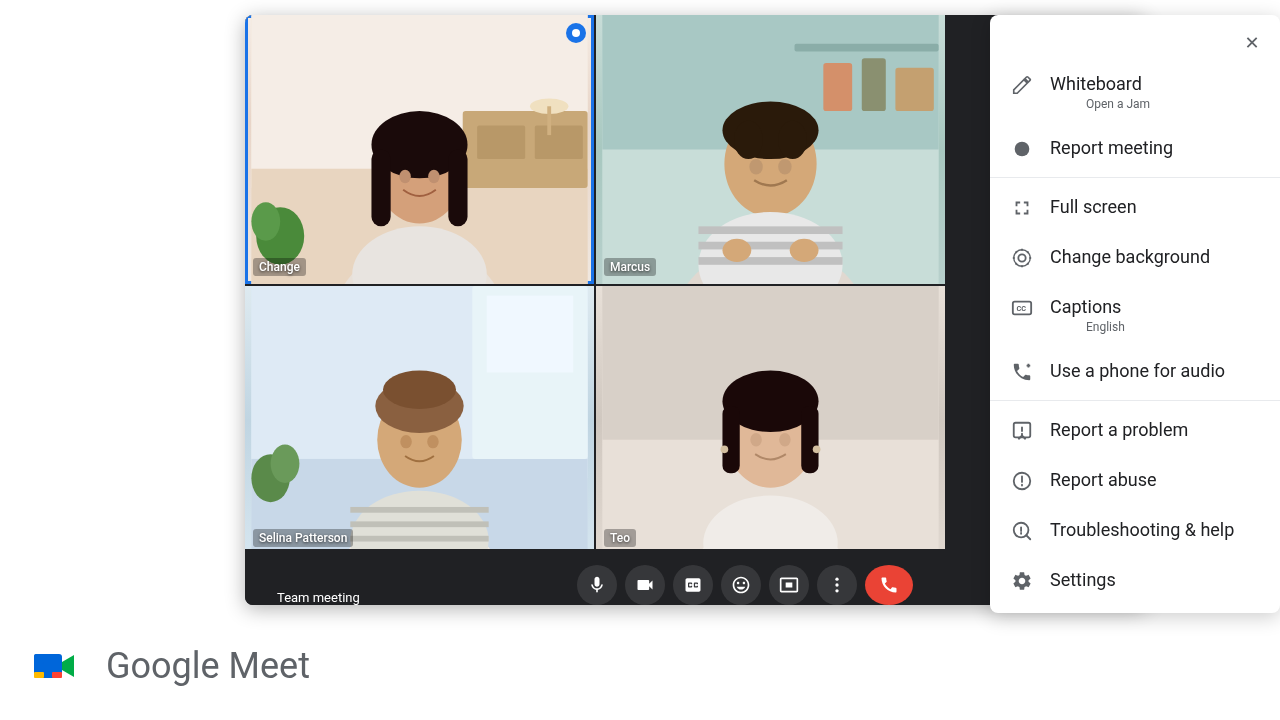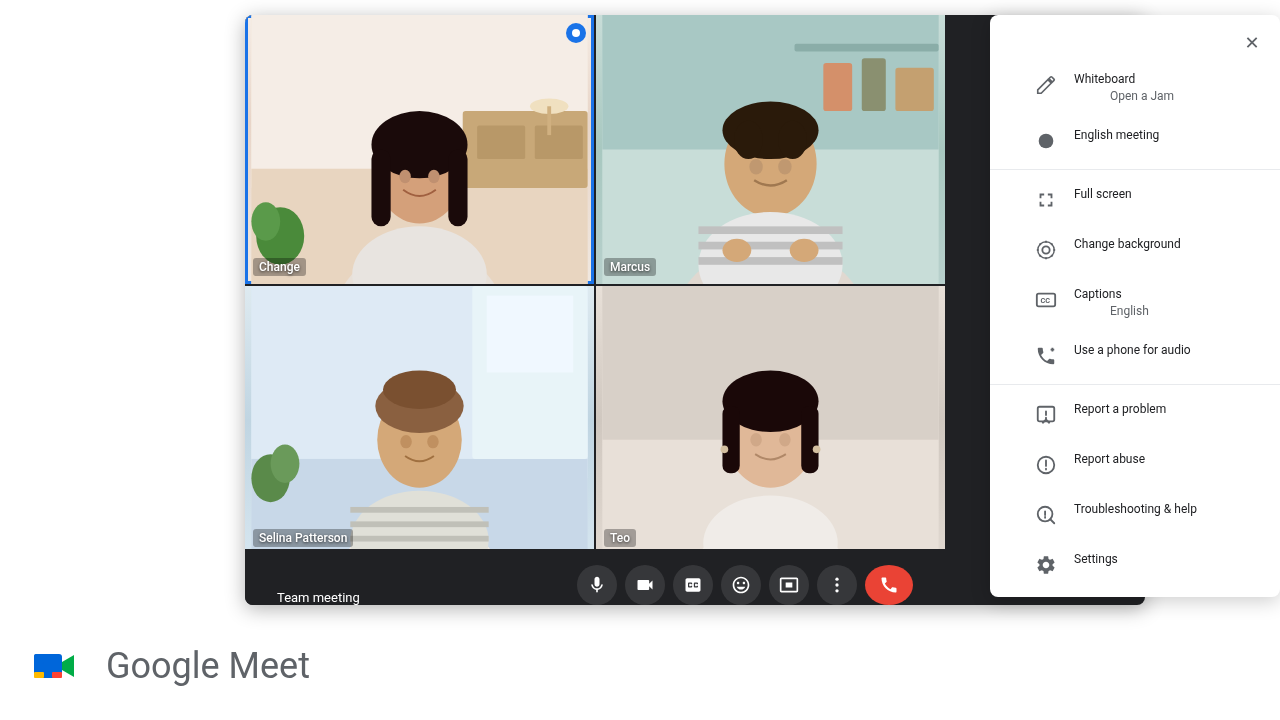--- a/index.html
+++ b/index.html
@@ -163,7 +163,7 @@
     }
 
     .menu-label {
-      font-size: 12px;
+      font-size: 18px;
       color: #202124;
       font-weight: 400;
       line-height: 1.4;

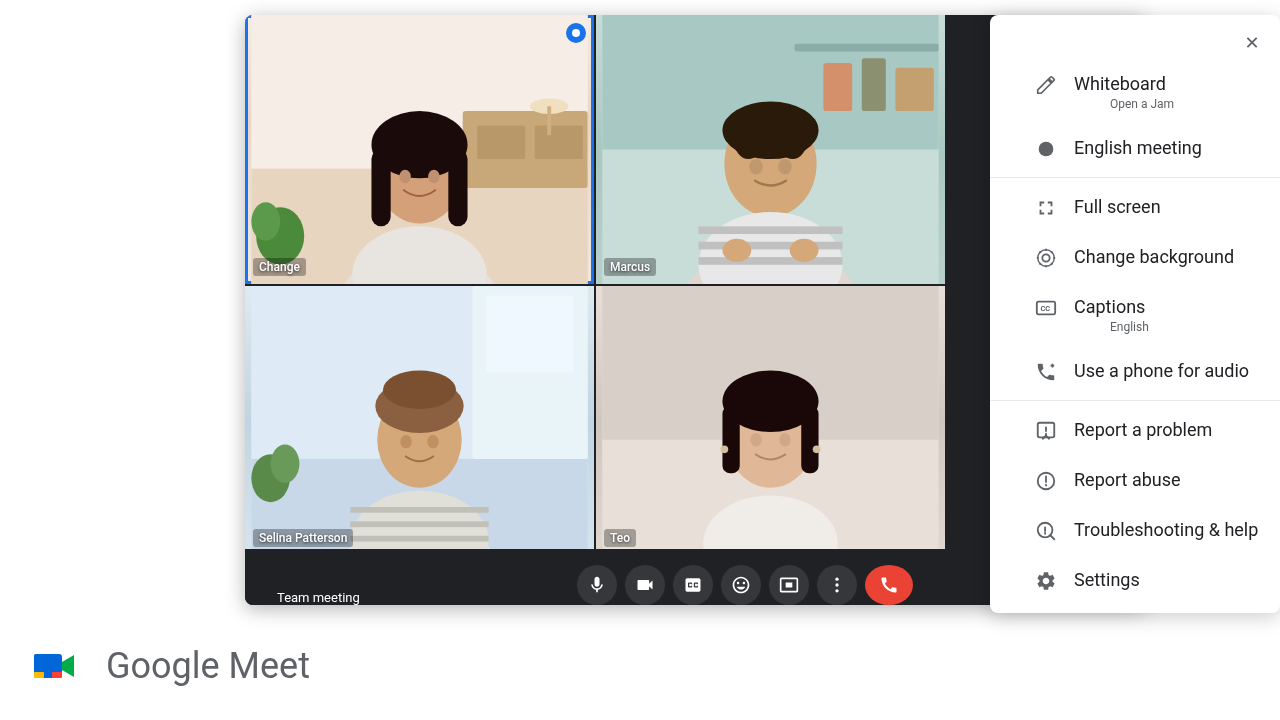--- a/index.html
+++ b/index.html
@@ -460,7 +460,7 @@
       </svg>
     </div>
     <div class="menu-text">
-      <span class="menu-label">English meeting</span>
+      <span class="menu-label">Report meeting</span>
     </div>
   </div>
 

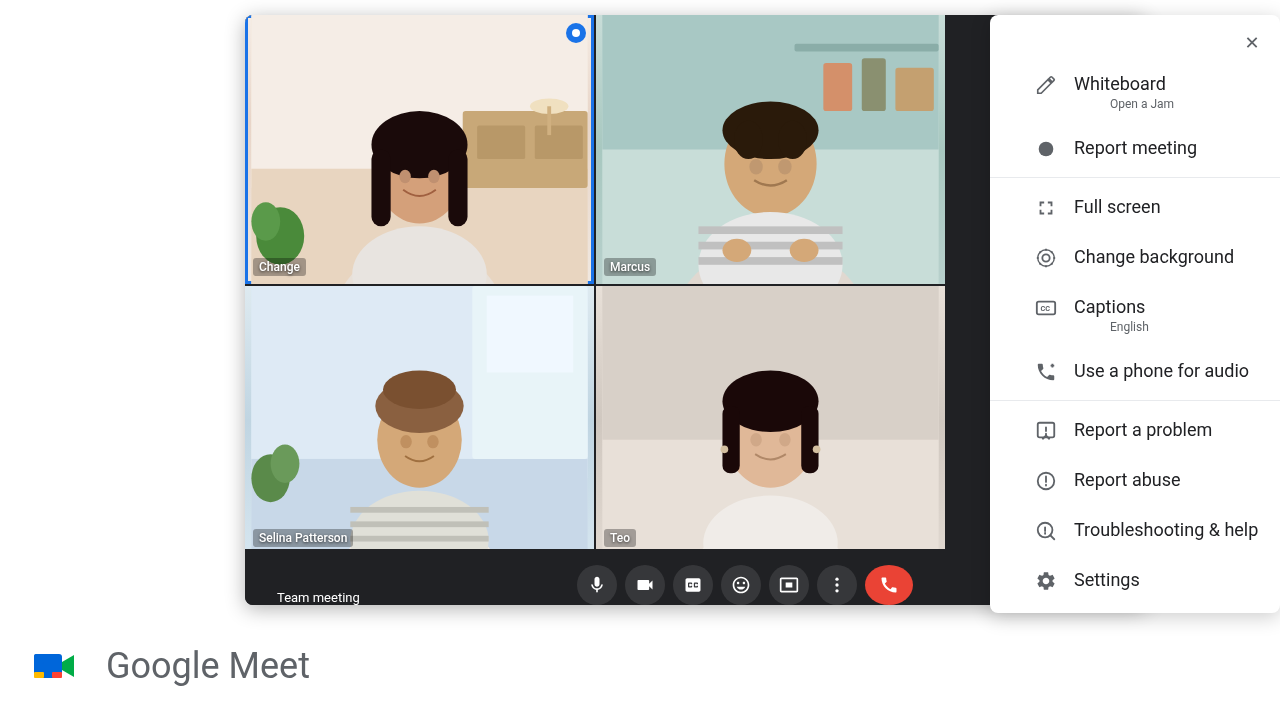--- a/index.html
+++ b/index.html
@@ -154,7 +154,6 @@
       color: #5f6368;
       font-size: 18px;
       margin-top: 2px;
-      margin-left: 24px;
     }
 
     .menu-text {

